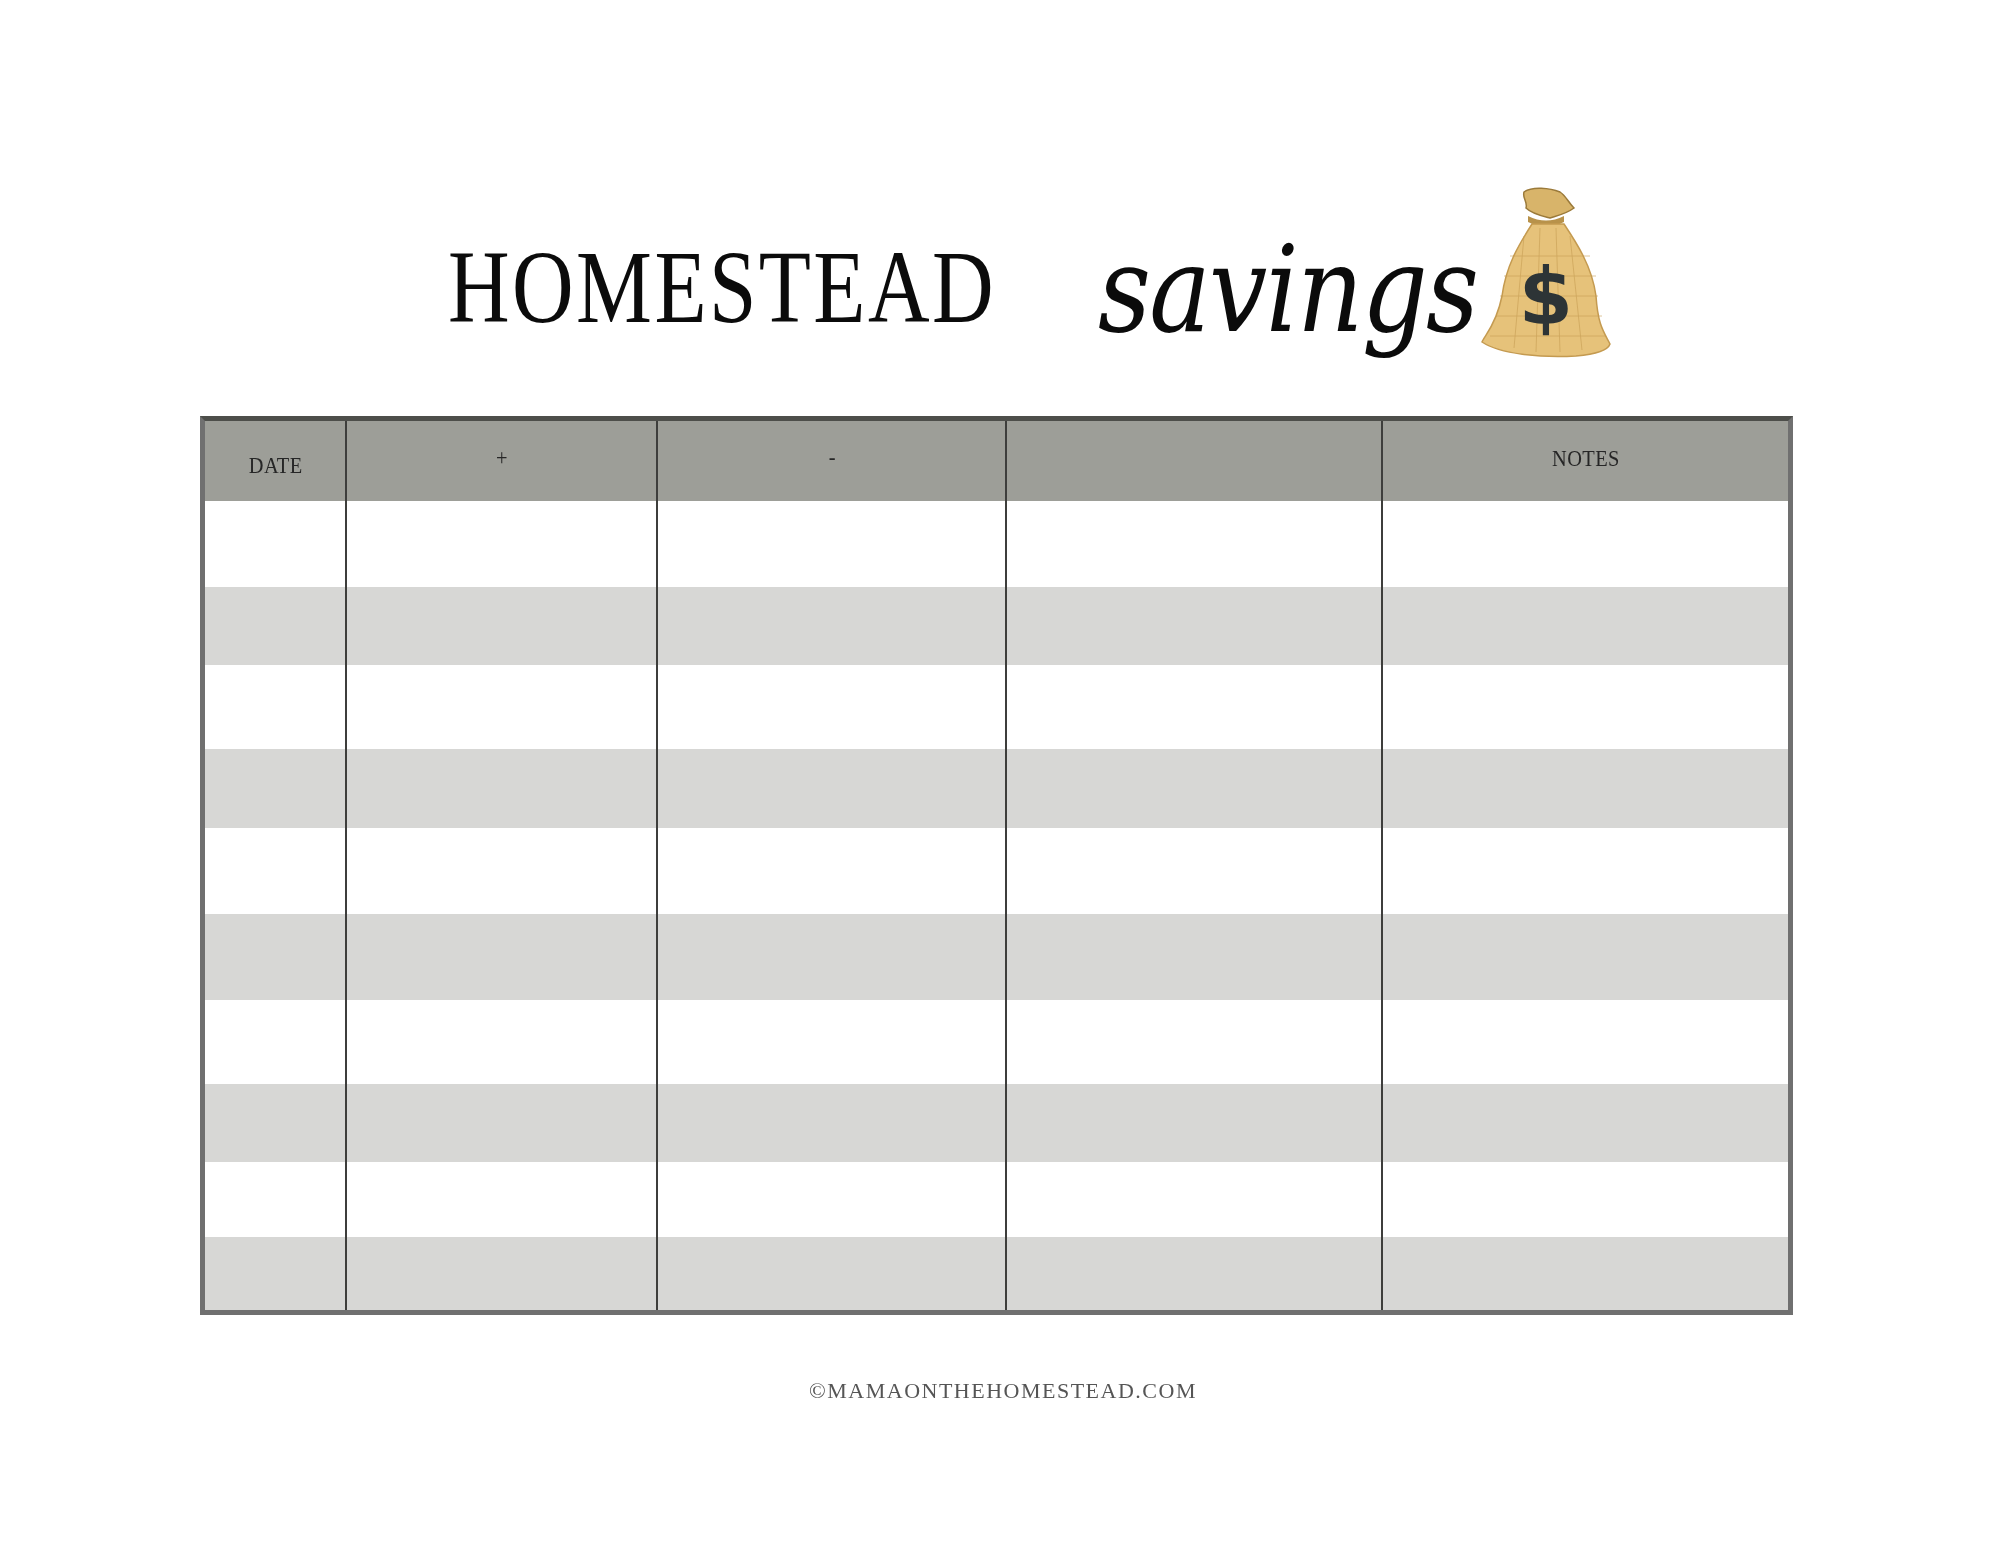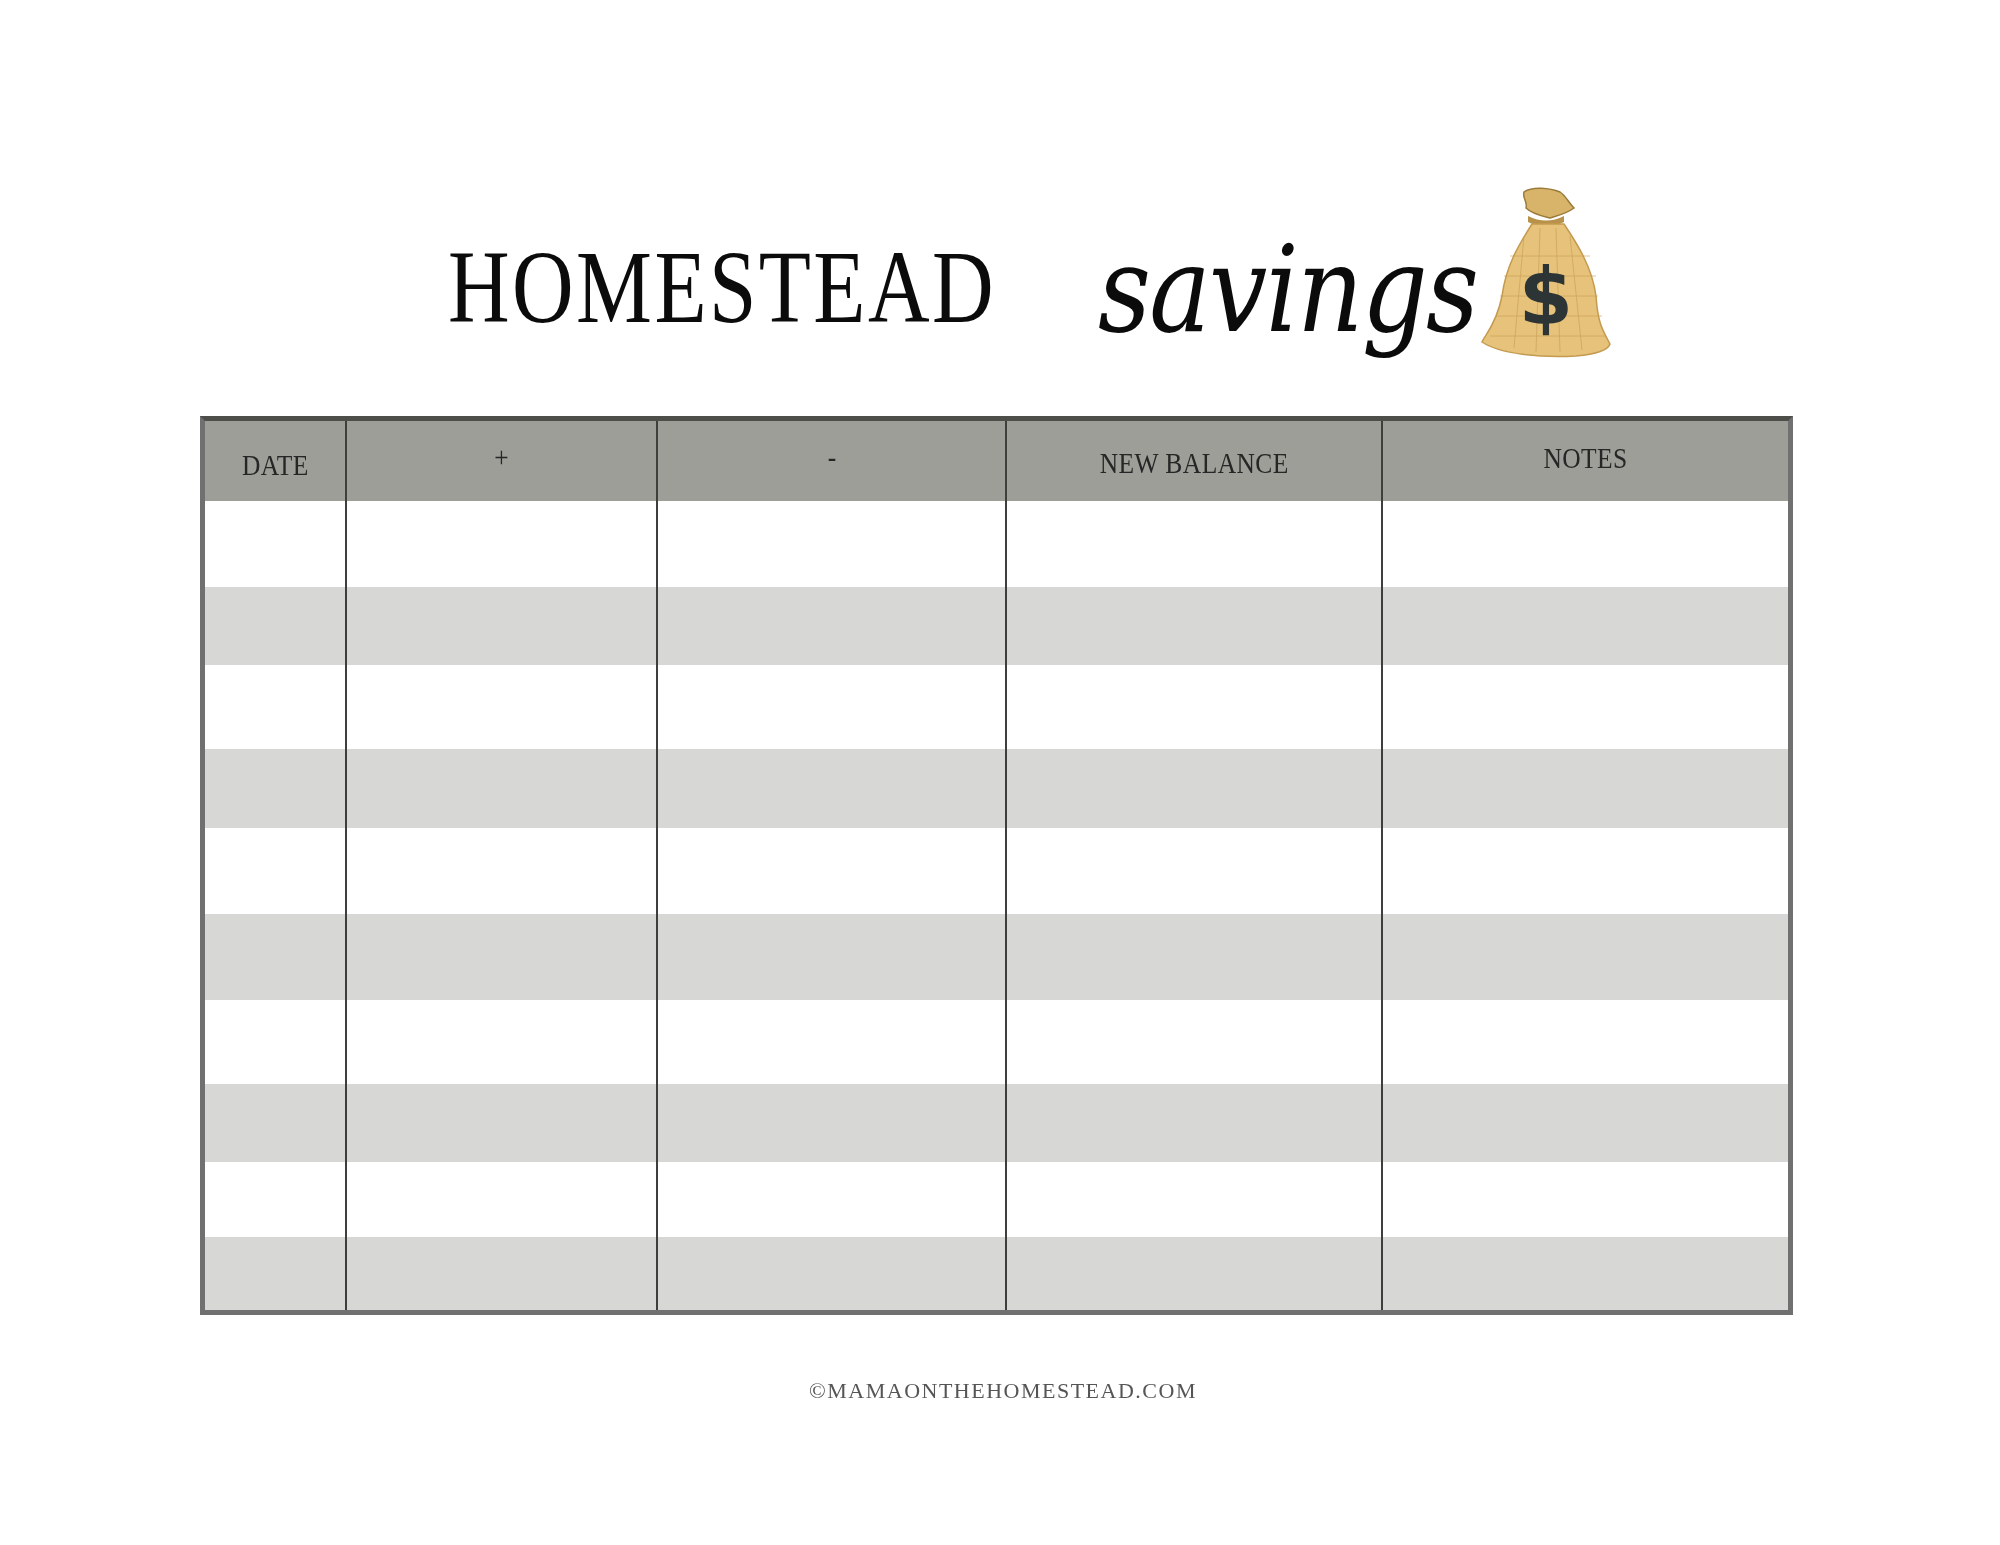--- a/index.html
+++ b/index.html
@@ -33,7 +33,7 @@
   }
   .hdr-cell {
     position: absolute; top: 0; height: 80px; display: flex; align-items: center; justify-content: center;
-    font-family: "Liberation Serif", serif; font-size: 30px; color: #262626; letter-spacing: 0.5px;
+    font-family: "Liberation Serif", serif; font-size: 24px; color: #262626; letter-spacing: 0.5px;
   }
   .hdr-cell span { display: inline-block; transform: scaleX(0.85); }
   .row { position: absolute; left: 205px; width: 1583px; }

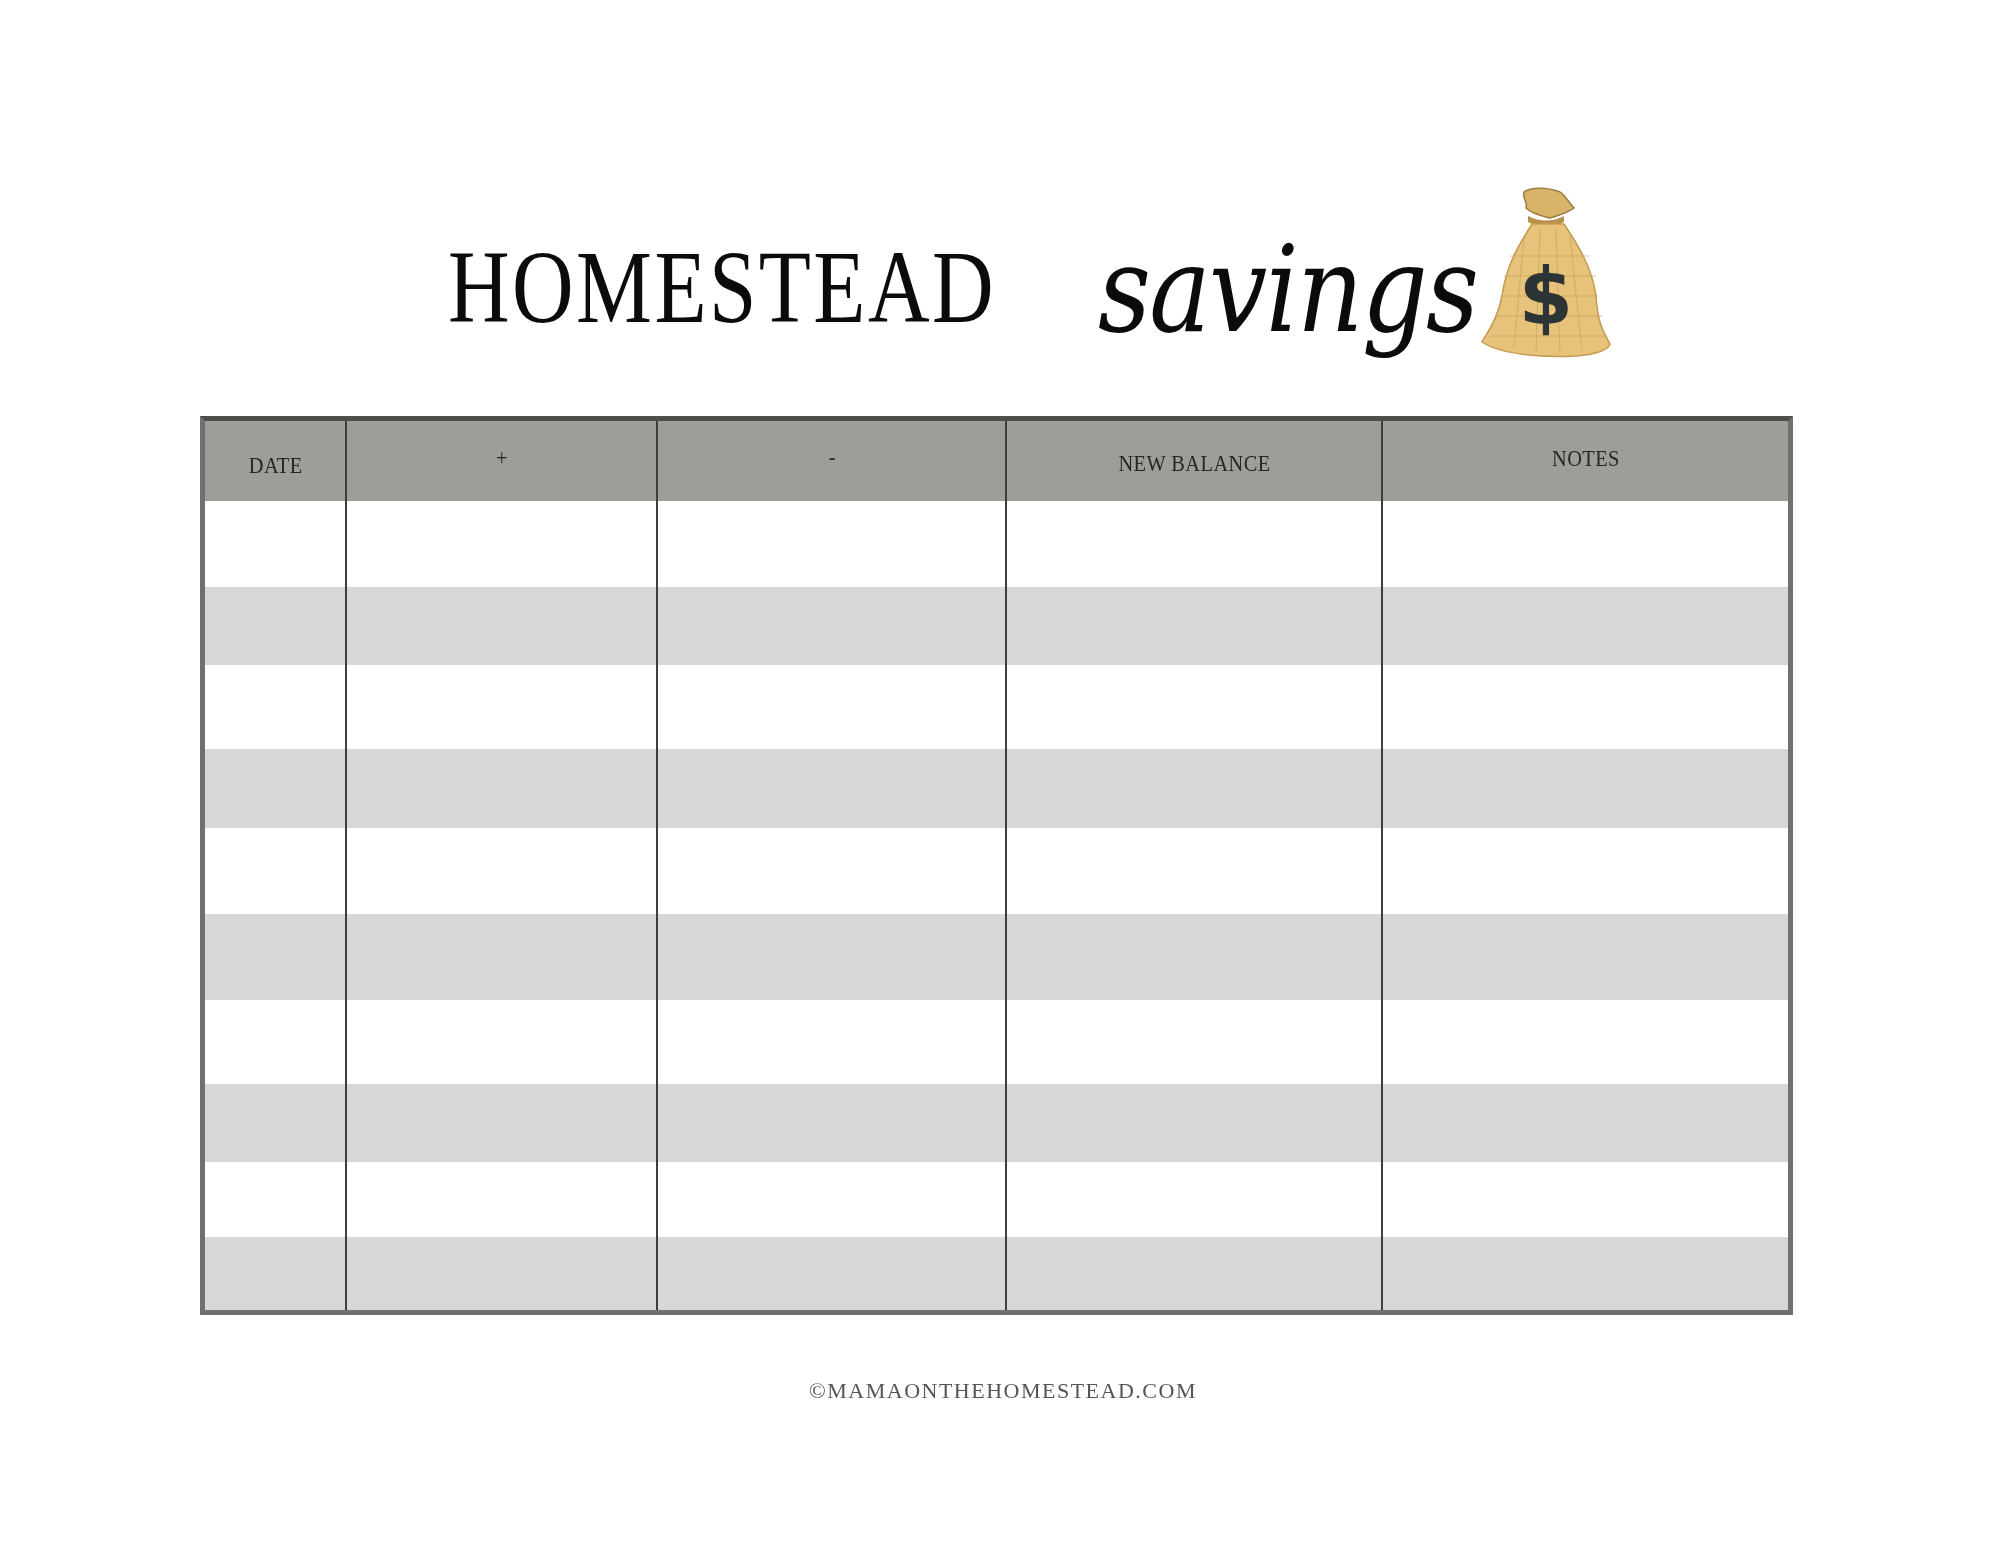--- a/index.html
+++ b/index.html
@@ -101,9 +101,6 @@
     <div class="hdr-cell" style="left:453px;width:348px;top:-4px;">
       <span>-</span>
     </div>
-    <div class="hdr-cell" style="left:802px;width:375px;top:2px;">
-      <span>NEW BALANCE</span>
-    </div>
     <div class="hdr-cell" style="left:1178px;width:405px;top:-3px;">
       <span>NOTES</span>
     </div>

